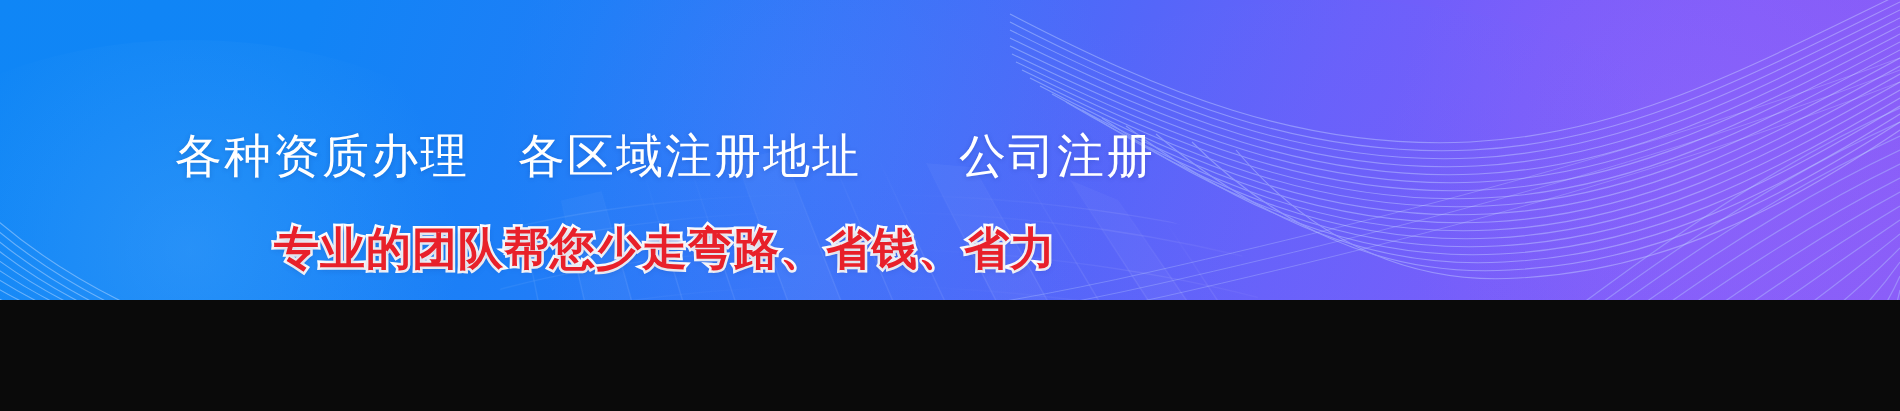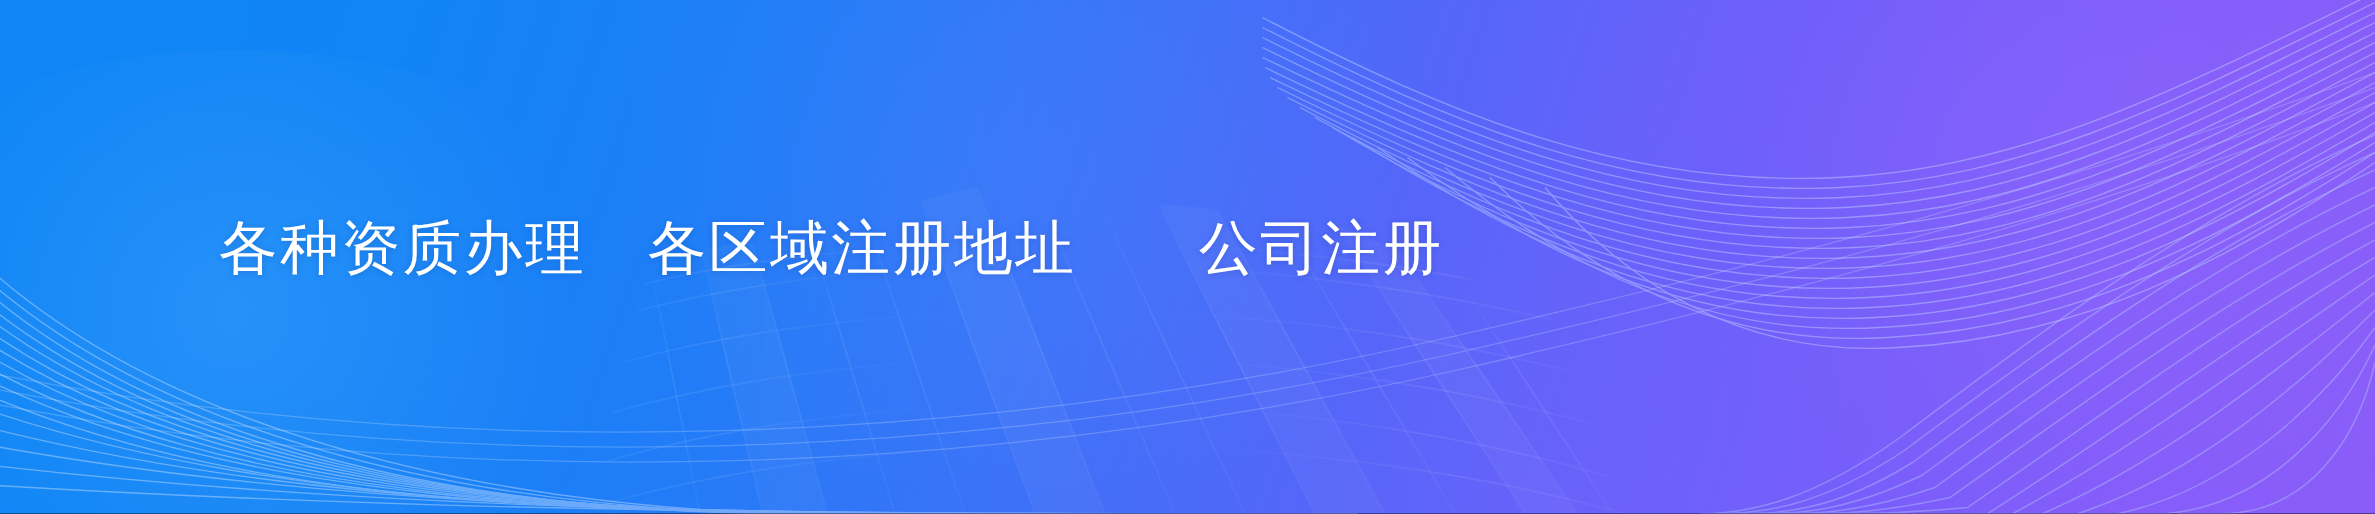--- a/index.html
+++ b/index.html
@@ -10,9 +10,9 @@
   #banner {
     position: relative;
     width: 1900px;
-    height: 411px;
+    height: 300px;
     overflow: hidden;
-    font-family: Liberation Mono, monospace;
+    font-family: Liberation Serif, serif;
     
     background:
       linear-gradient(108deg,

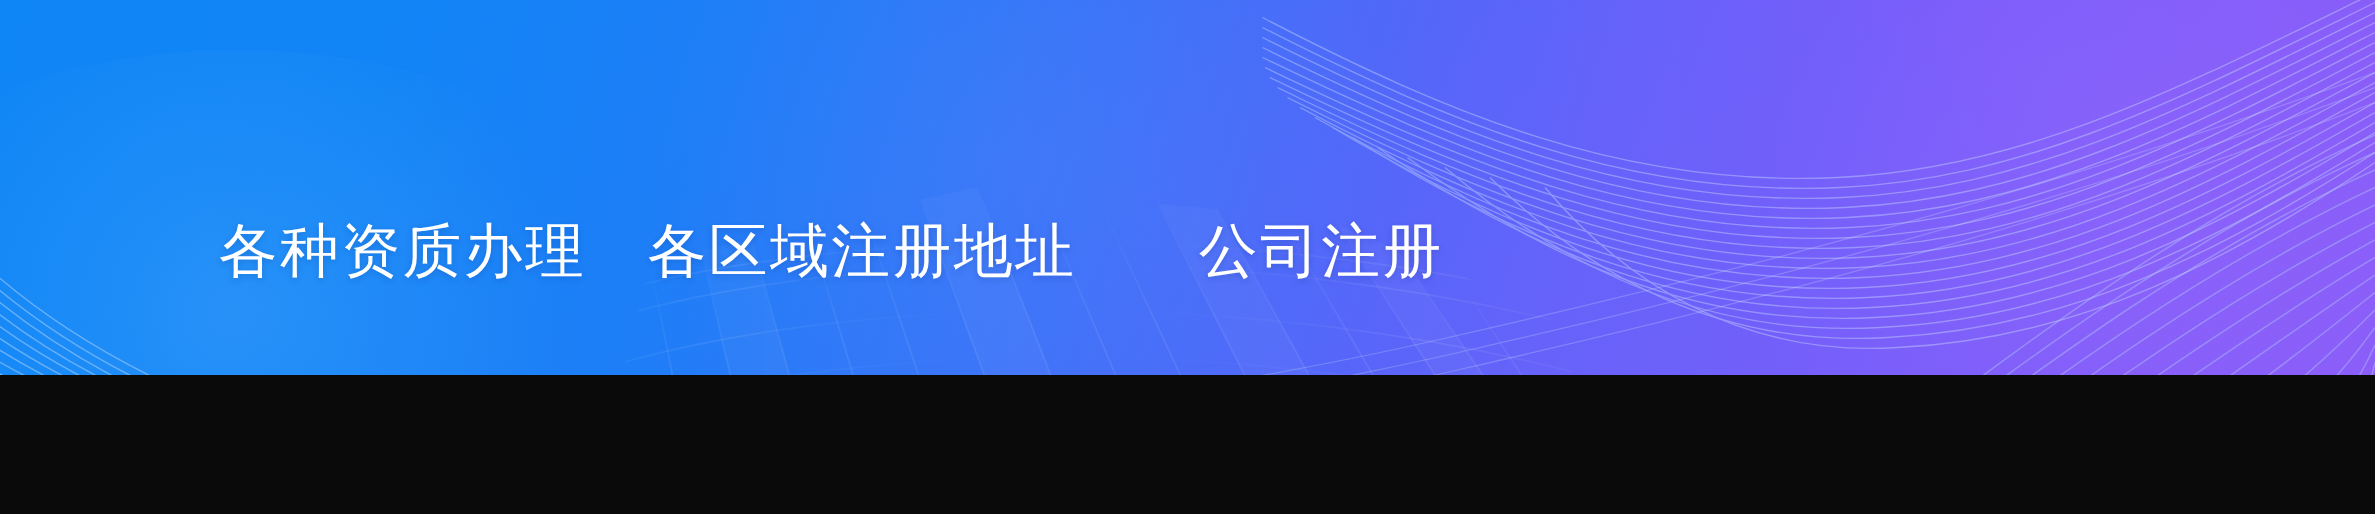--- a/index.html
+++ b/index.html
@@ -227,6 +227,7 @@
 
   <div class="text-stack">
     <div class="headline">各种资质办理　各区域注册地址　　公司注册</div>
+    <div class="subline">专业的团队帮您少走弯路、省钱、省力</div>
   </div>
 
 </div>

